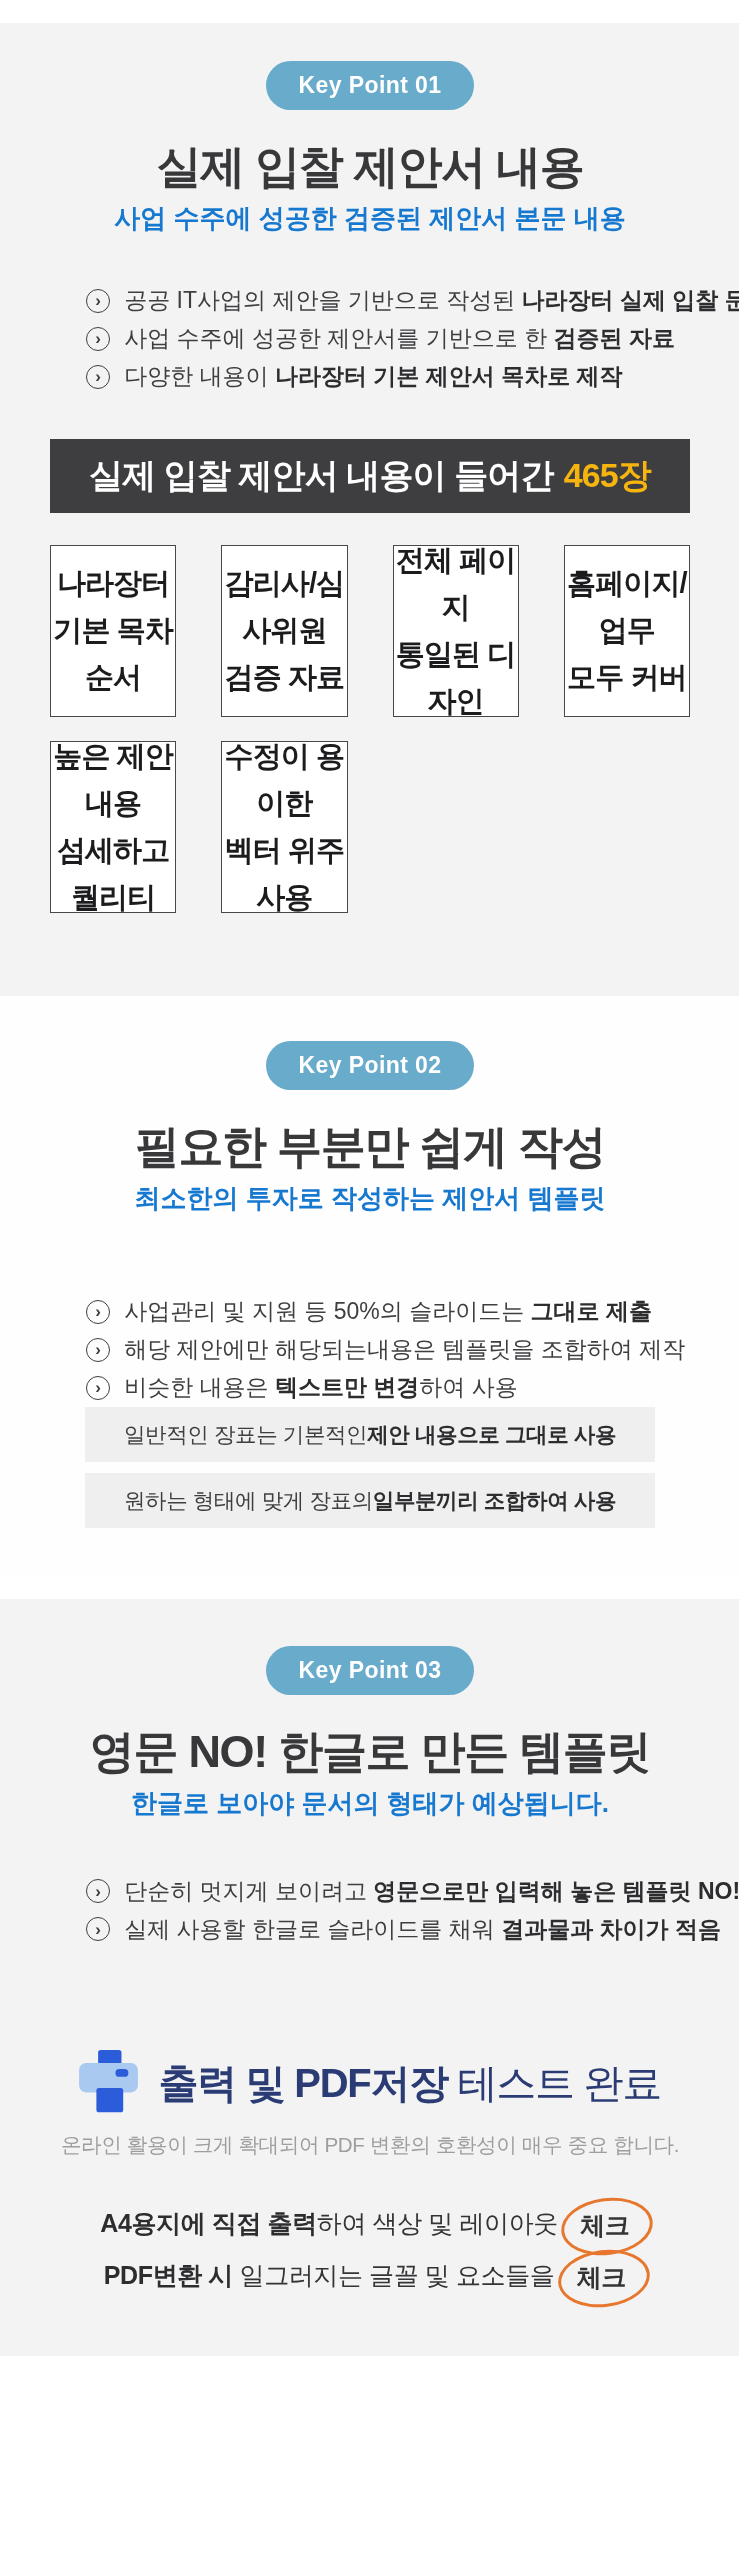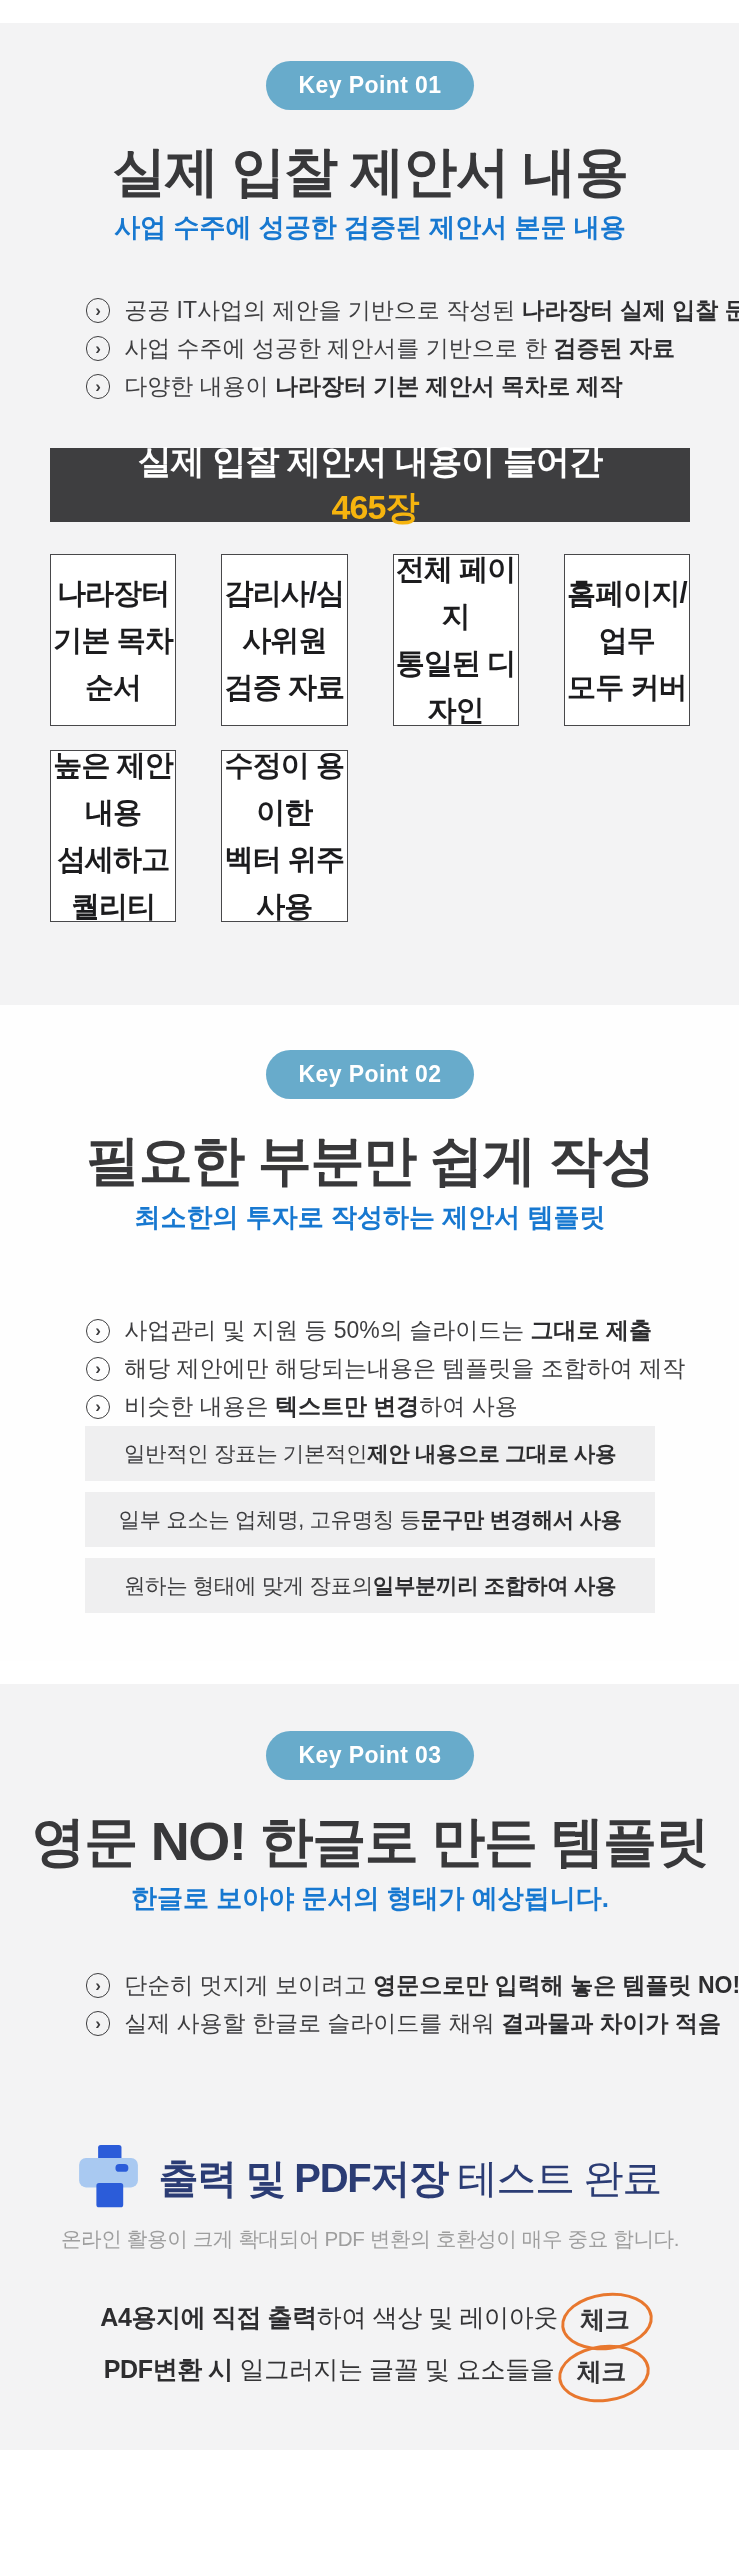--- a/index.html
+++ b/index.html
@@ -10,7 +10,7 @@
 
   .badge{display:inline-block;background:#68ABCB;color:#fff;font-size:23px;font-weight:700;
          line-height:1;padding:13px 33px;border-radius:31px;letter-spacing:0.4px;}
-  .title{font-size:54px;font-weight:800;color:#38383A;margin:33px 0 0;letter-spacing:-1.3px;line-height:1.05;}
+  .title{font-size:45px;font-weight:800;color:#38383A;margin:33px 0 0;letter-spacing:-1.3px;line-height:1.05;}
   .subtitle{font-size:26px;font-weight:700;color:#1778D0;margin-top:13.8px;line-height:1.15;}
 
   .bullets{margin:48px 0 0 86px;text-align:left;font-size:23px;color:#3E3E40;}

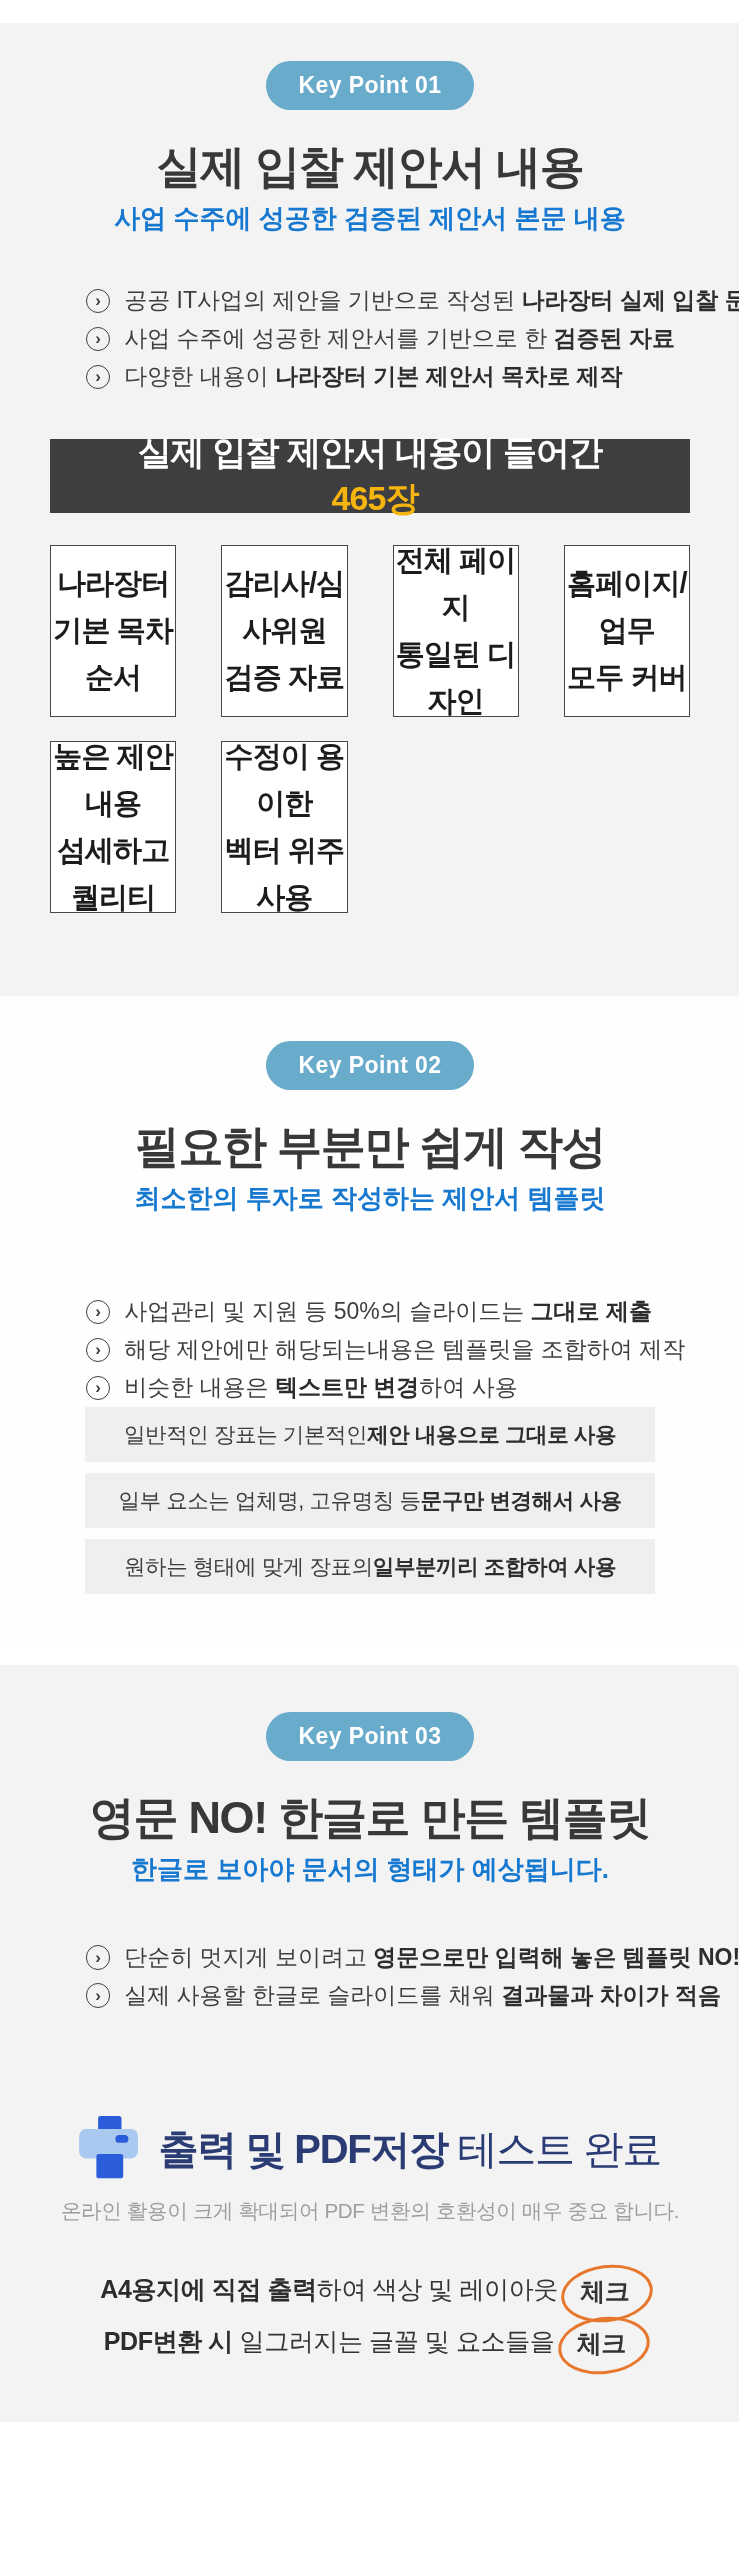--- a/index.html
+++ b/index.html
@@ -21,7 +21,7 @@
   b{font-weight:800;color:#2D2D2F;}
 
   .banner{margin:43px 50px 0;height:74px;background:#3E3E40;color:#fff;font-size:34px;font-weight:800;
-          display:flex;align-items:center;justify-content:center;letter-spacing:-0.9px;flex-direction:column;}
+          display:flex;align-items:center;justify-content:center;letter-spacing:-0.9px;}
   .banner .hl{color:#F6B40E;margin-left:10.3px;}
 
   .grid{margin:32px 50px 0;display:grid;grid-template-columns:1fr 1fr 1fr 1fr;gap:24px 45px;}

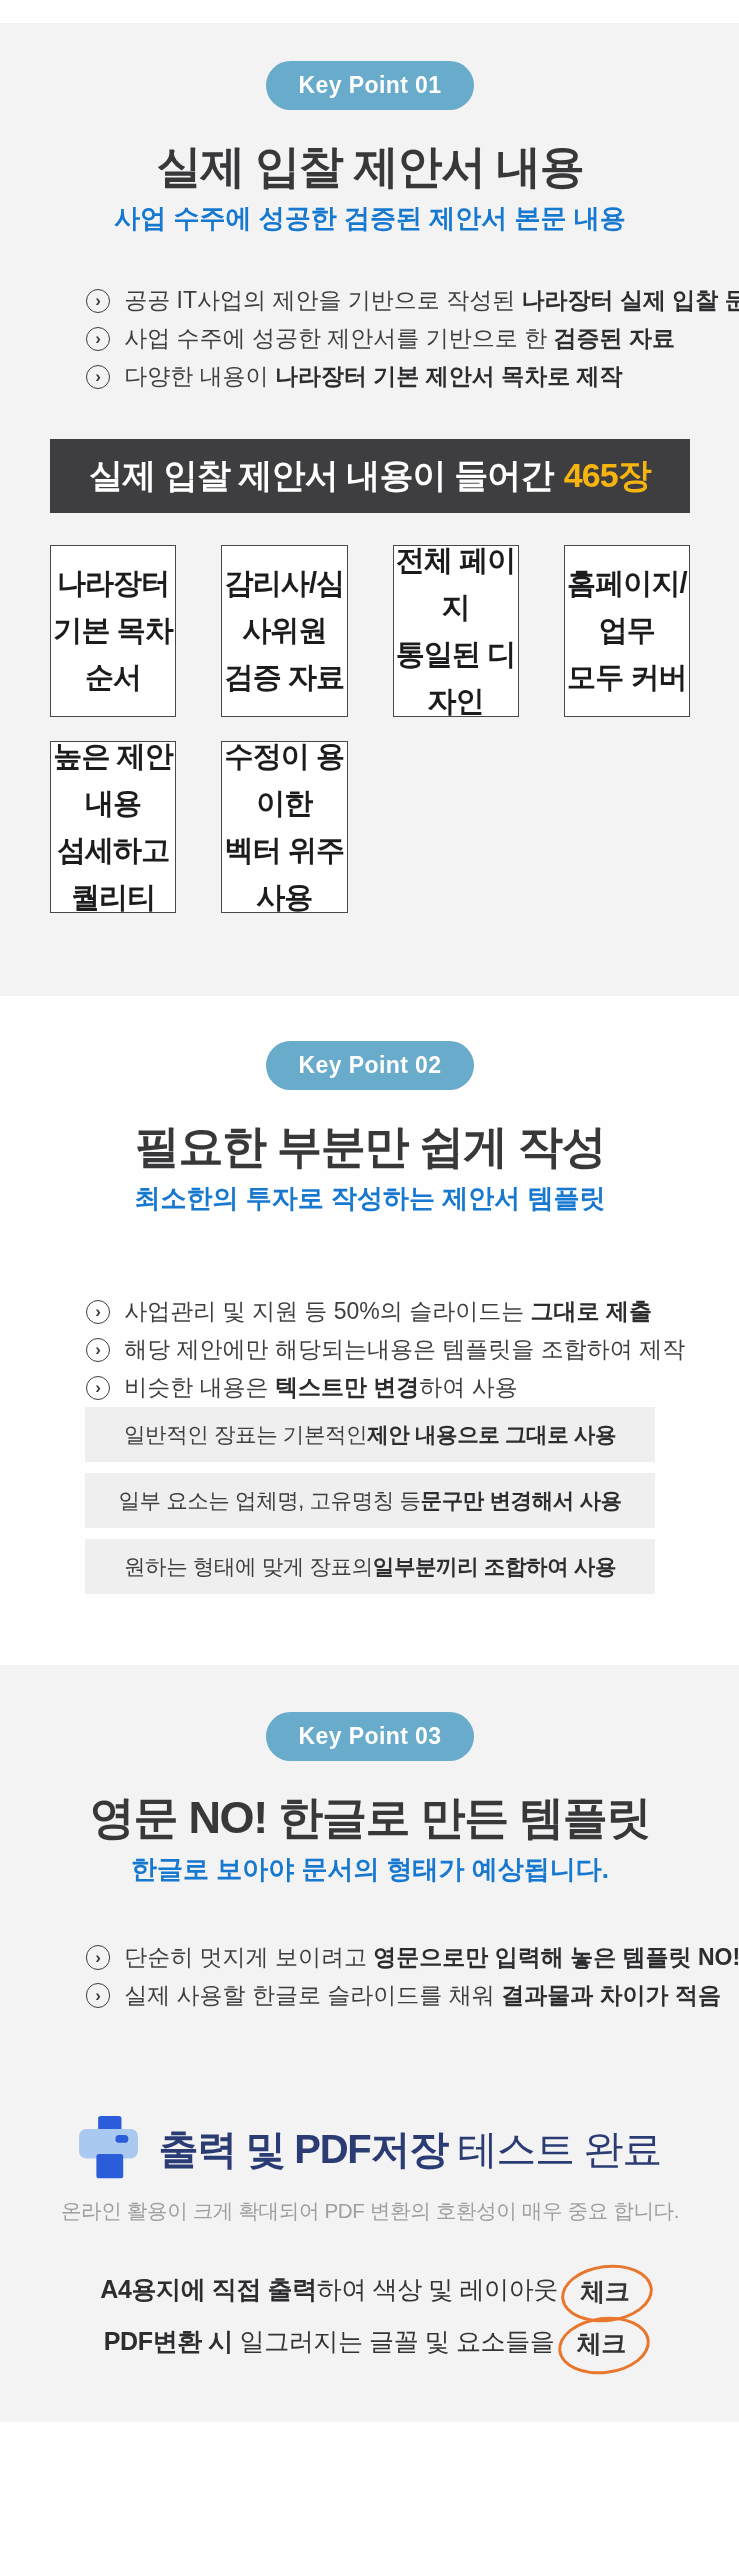--- a/index.html
+++ b/index.html
@@ -137,10 +137,6 @@
           <b>제안 내용으로 그대로 사용</b>
         </div>
         <div class="bar">
-          <span>일부 요소는 업체명, 고유명칭 등 </span>
-          <b>문구만 변경해서 사용</b>
-        </div>
-        <div class="bar">
           <span>원하는 형태에 맞게 장표의 </span>
           <b>일부분끼리 조합하여 사용</b>
         </div>

